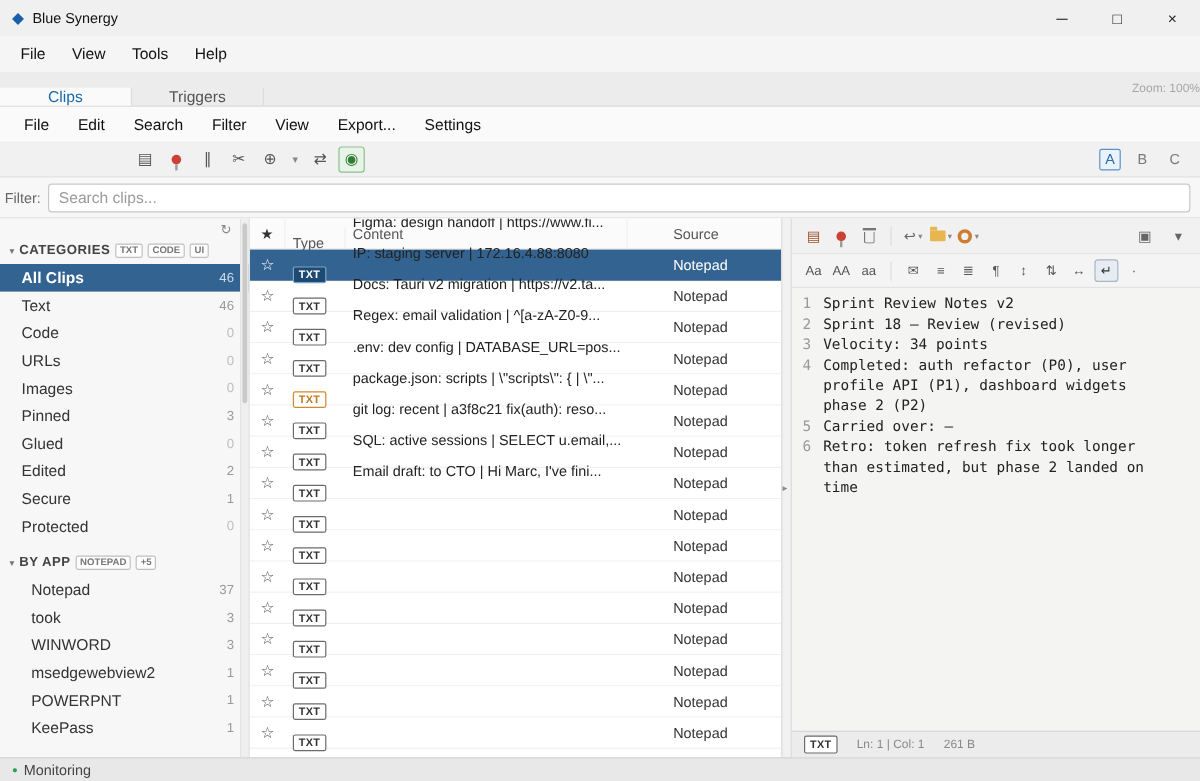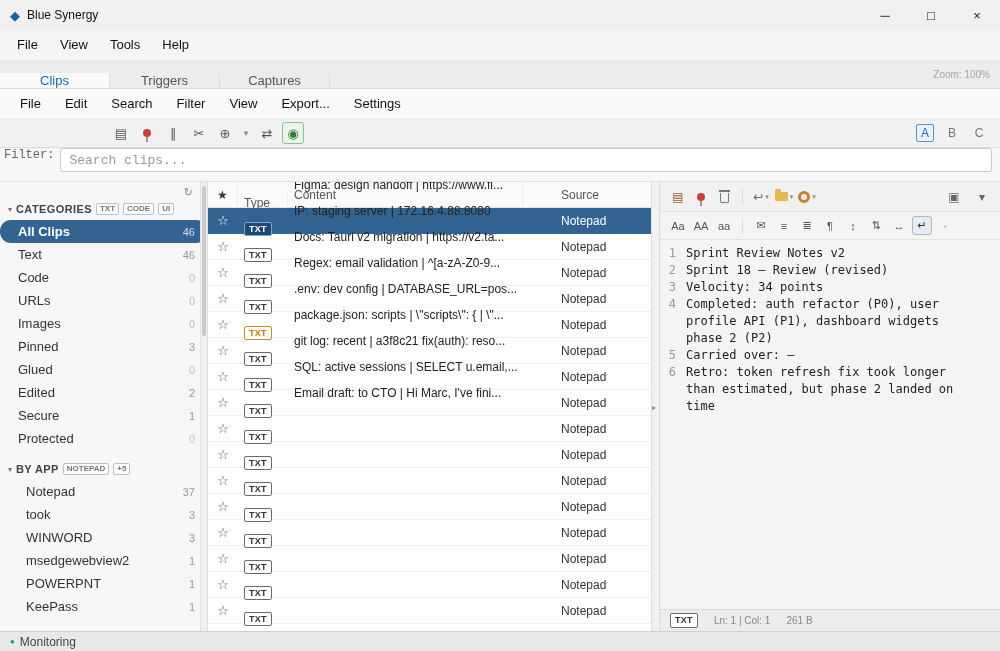--- a/index.html
+++ b/index.html
@@ -146,7 +146,6 @@
   <div class="tabbar">
     <div class="tab active">Clips</div>
     <div class="tab">Triggers</div>
-    <div class="tab">Captures</div>
     <span class="zoom-label">Zoom: 100%</span>
   </div>
 

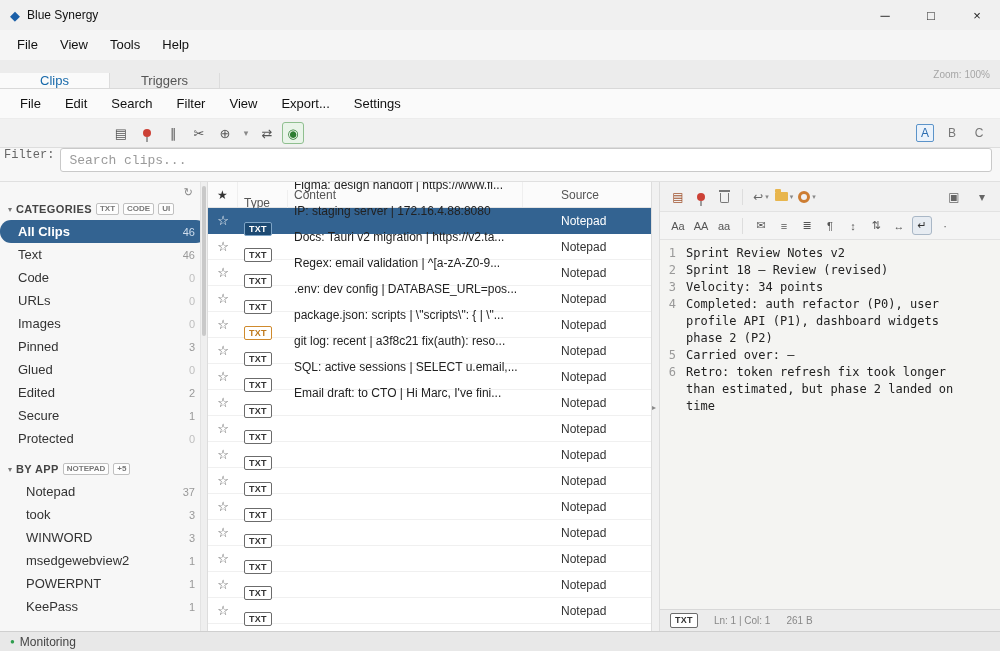--- a/index.html
+++ b/index.html
@@ -22,7 +22,7 @@
   .tabbar{height:29px;background:#ececec;display:flex;align-items:flex-end;border-bottom:1px solid #d9d9d9;}
   .tab{width:110px;display:flex;align-items:center;justify-content:center;font-size:13px;color:#555;border-right:1px solid #dcdcdc;}
   .tab.active{background:#fafafa;color:#1769aa;}
-  .zoom-label{margin-left:auto;align-self:center;font-size:10px;color:#a6a6a6;padding-right:10px;}
+  .zoom-label{margin-left:auto;align-self:center;font-size:10px;color:#a6a6a6;}
 
   
   .clipmenu{height:30px;background:#fafafa;display:flex;align-items:center;padding-left:8px;border-bottom:1px solid #ececec;}

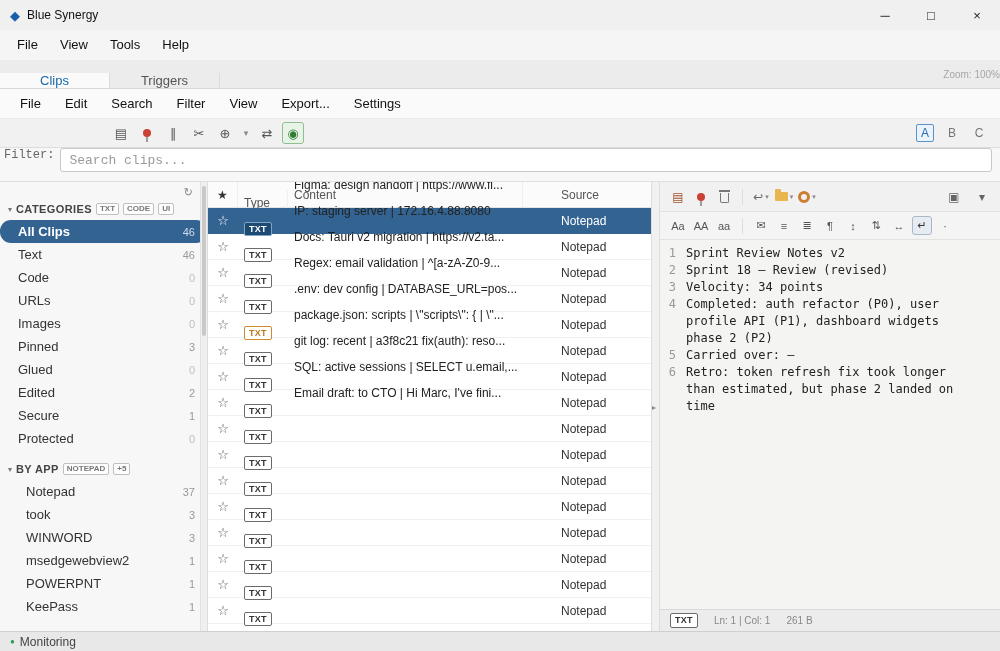--- a/index.html
+++ b/index.html
@@ -40,7 +40,7 @@
   .slot.active{border:1px solid #5b93c9;color:#2b6cb0;background:#eaf2fb;}
 
   
-  .filterrow{height:34px;background:#f7f7f7;display:flex;padding:0 8px 0 4px;border-bottom:1px solid #e0e0e0;font-family:Liberation Mono, monospace;}
+  .filterrow{height:34px;background:#f7f7f7;display:flex;align-items:center;padding:0 8px 0 4px;border-bottom:1px solid #e0e0e0;}
   .filter-label{font-size:12px;color:#666;margin-right:6px;}
   .filter-input{flex:1;height:24px;border:1px solid #c9c9c9;border-radius:3px;padding:0 8px;font-size:13px;font-family:inherit;color:#333;background:#fff;outline:none;}
   .filter-input::placeholder{color:#9a9a9a;}

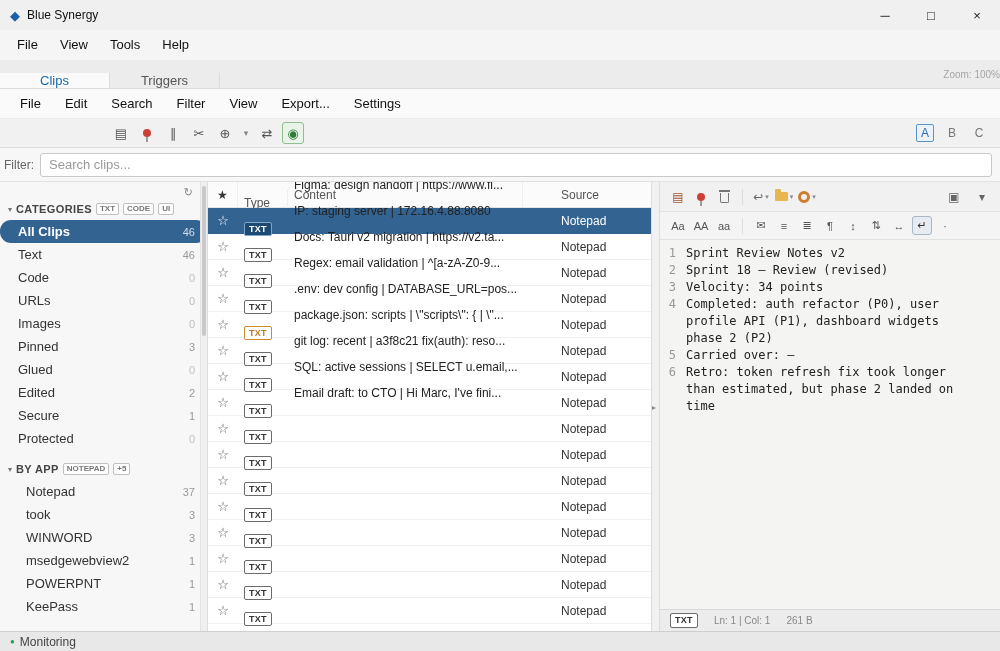--- a/index.html
+++ b/index.html
@@ -60,7 +60,7 @@
   .side-label{flex:1;white-space:nowrap;overflow:hidden;}
   .side-count{font-size:11px;color:#999;}
   .side-count.zero{color:#bfbfbf;}
-  .side-item.selected{background:#336391;color:#fff;font-weight:bold;border-radius:11px;}
+  .side-item.selected{background:#336391;color:#fff;font-weight:bold;}
   .side-item.selected .side-count{color:#cfdded;font-weight:normal;}
   .byapp{margin-top:8px;}
   .side-scrollbar{position:absolute;right:0;top:0;width:7px;height:100%;background:#efefef;border-left:1px solid #e3e3e3;}

